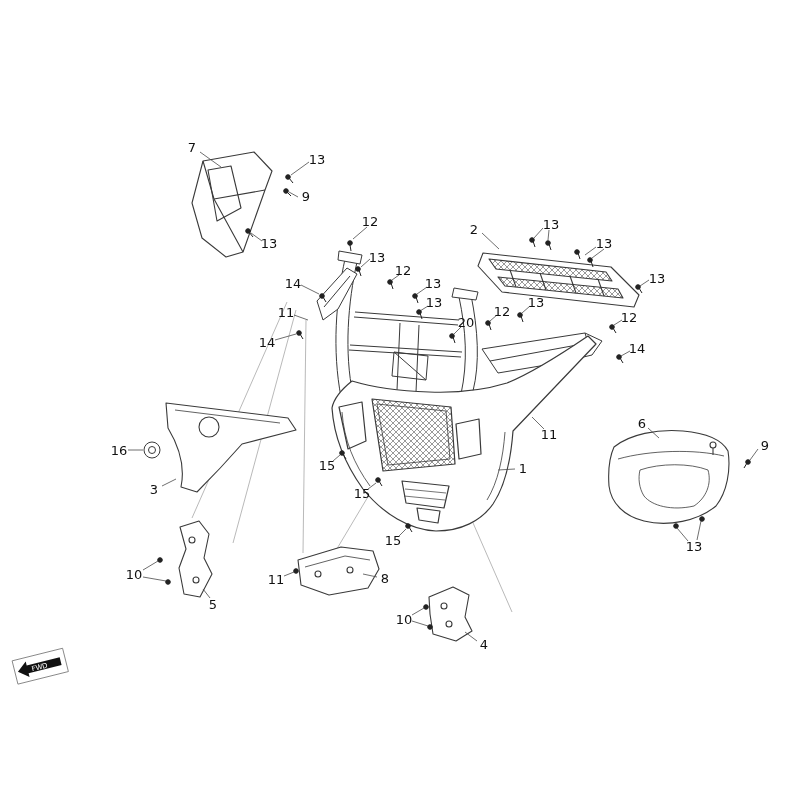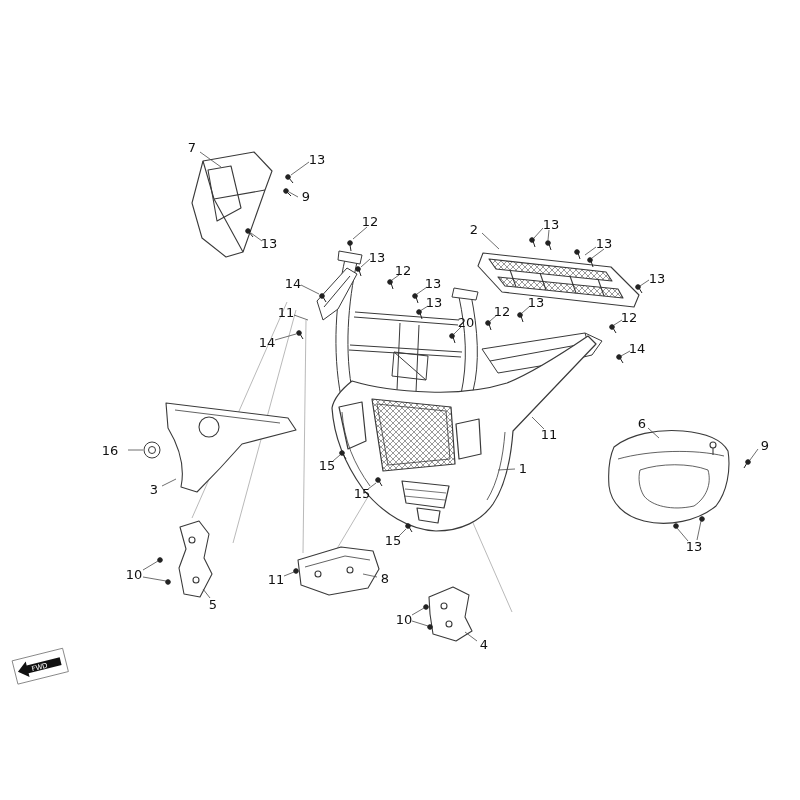--- a/index.html
+++ b/index.html
@@ -196,7 +196,7 @@
   <span class="callout" style="left:267px;top:342px">14</span>
   <span class="callout" style="left:637px;top:348px">14</span>
   <span class="callout" style="left:549px;top:434px">11</span>
-  <span class="callout" style="left:110px;top:450px">16</span>
+  <span class="callout" style="left:119px;top:450px">16</span>
   <span class="callout" style="left:642px;top:423px">6</span>
   <span class="callout" style="left:765px;top:445px">9</span>
   <span class="callout" style="left:154px;top:489px">3</span>

